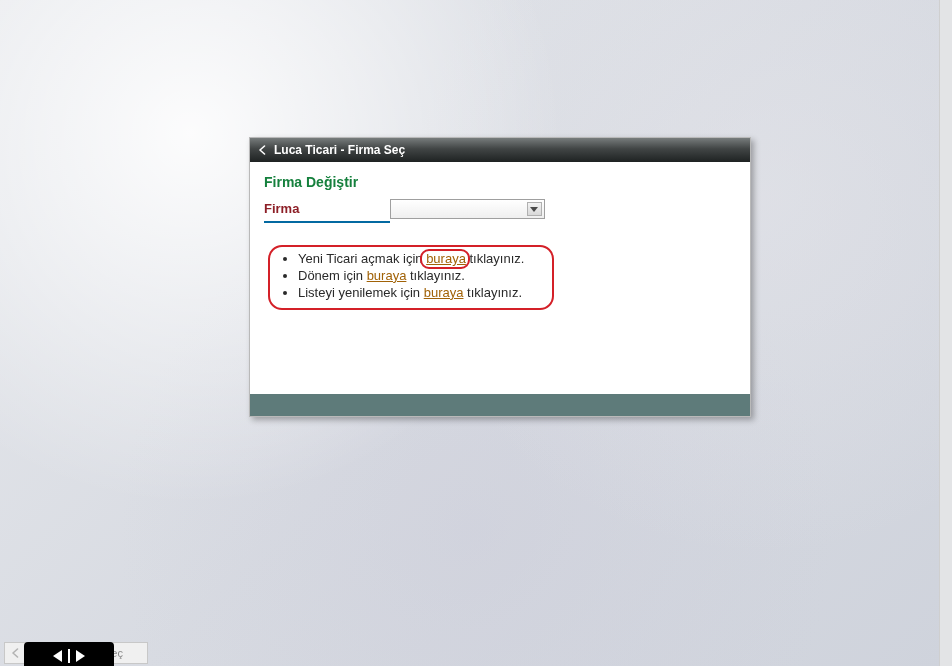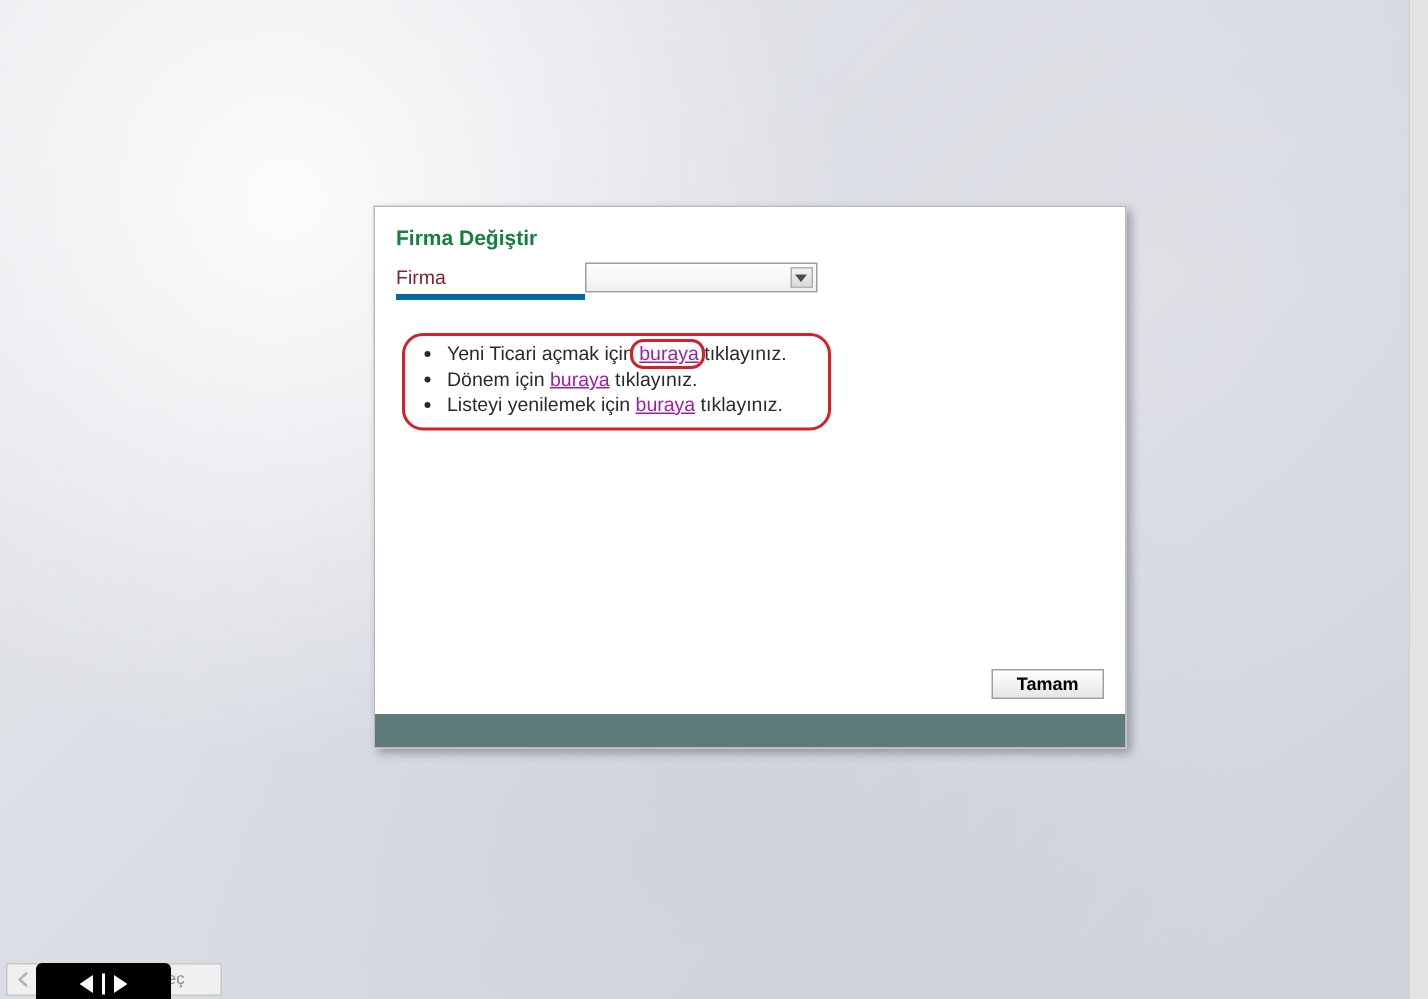--- a/index.html
+++ b/index.html
@@ -228,6 +228,14 @@
 
 <div class="dialog">
 
+  <div class="title-bar">
+    <span class="back-icon">
+      <svg width="10" height="10" viewBox="0 0 10 10">
+        <path d="M6.5 1 L2 5 L6.5 9" stroke="#ffffff" stroke-width="1.6" fill="none" stroke-linecap="round" stroke-linejoin="round"></path>
+      </svg>
+    </span>
+    <span>Luca Ticari - Firma Seç</span>
+  </div>
 
   <div class="content">
 

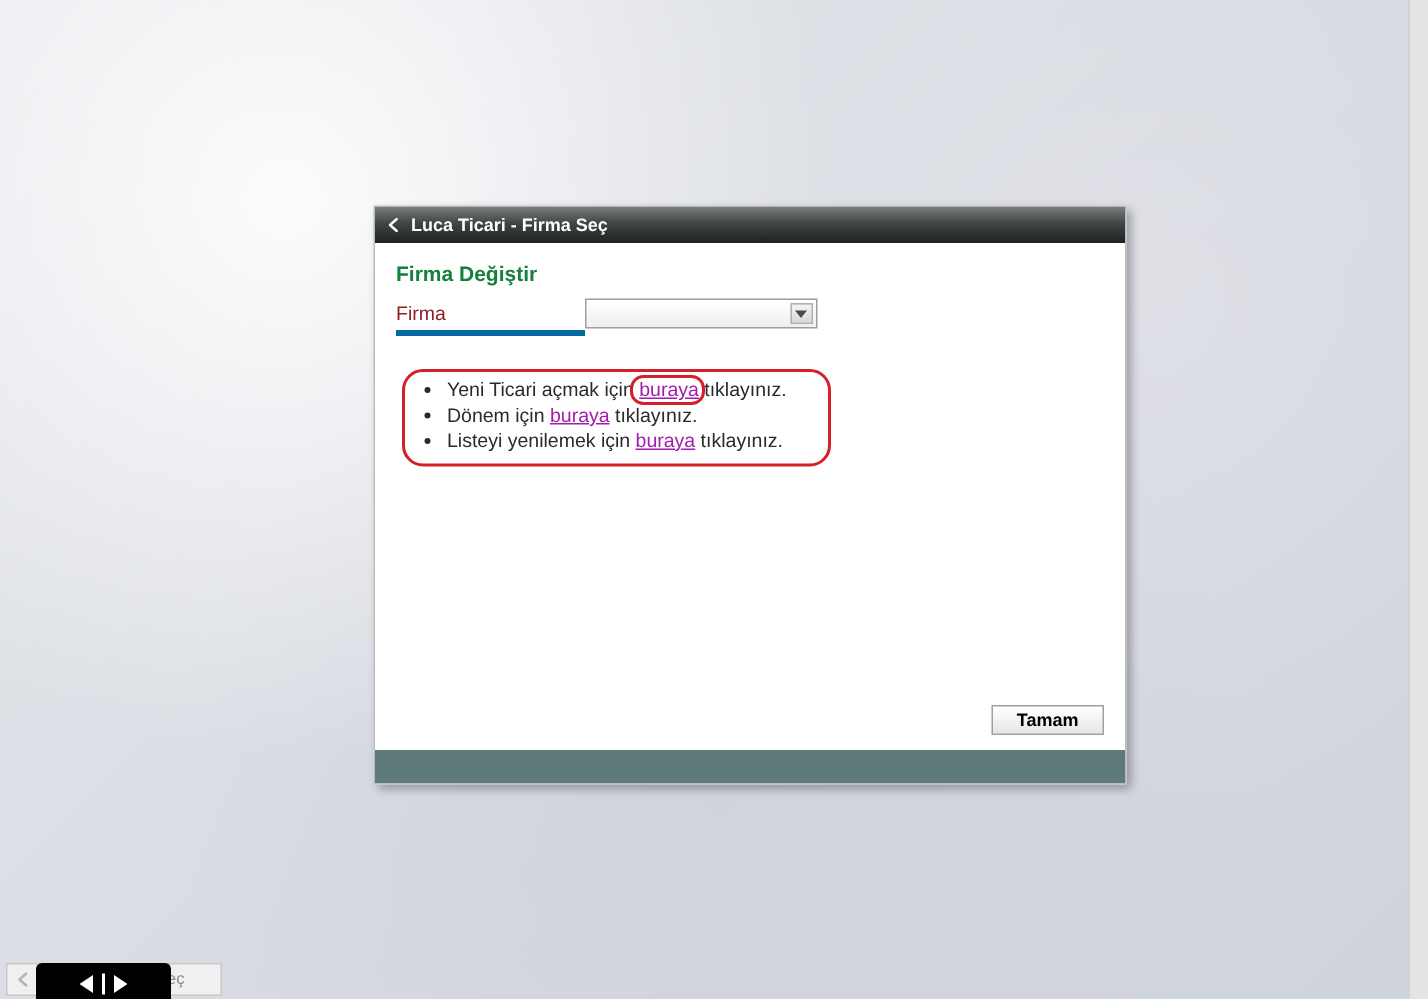--- a/index.html
+++ b/index.html
@@ -69,9 +69,9 @@
   }
   table.form td.label {
     color: #8d1f27;
-    font-weight: normal;
+    font-weight: bold;
     width: 120px;
-    border-bottom: 4px solid #0369a1;
+    border-bottom: 2px solid #0369a1;
   }
   table.form td.field {
     width: 160px;

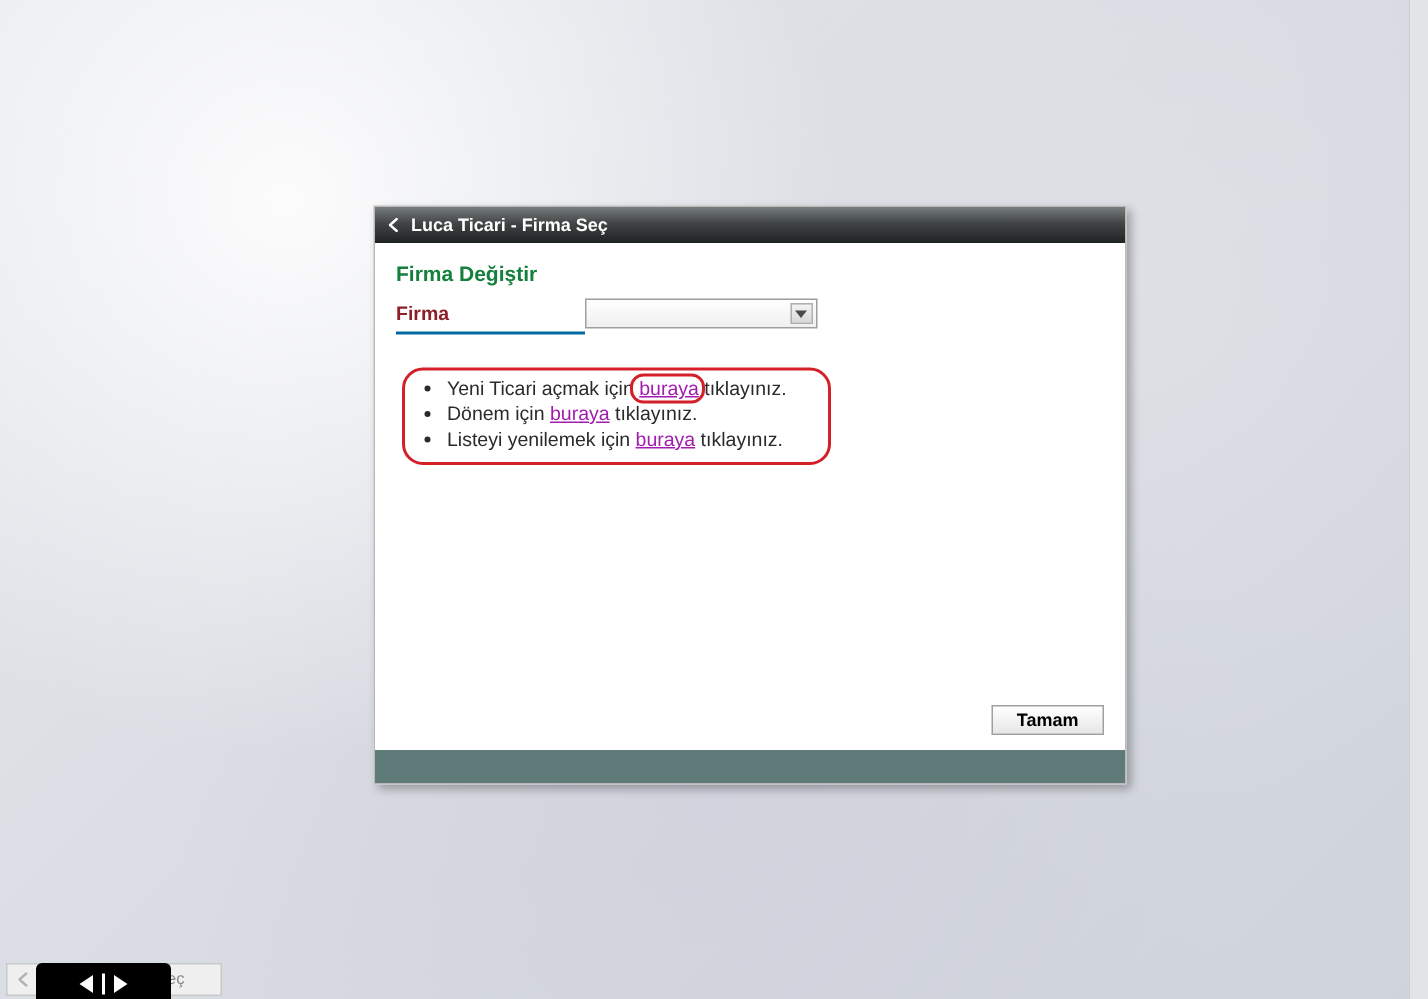--- a/index.html
+++ b/index.html
@@ -129,7 +129,7 @@
     list-style: disc;
   }
   .link {
-    color: #a21caf;
+    color: #a16207;
     text-decoration: underline;
     cursor: pointer;
   }

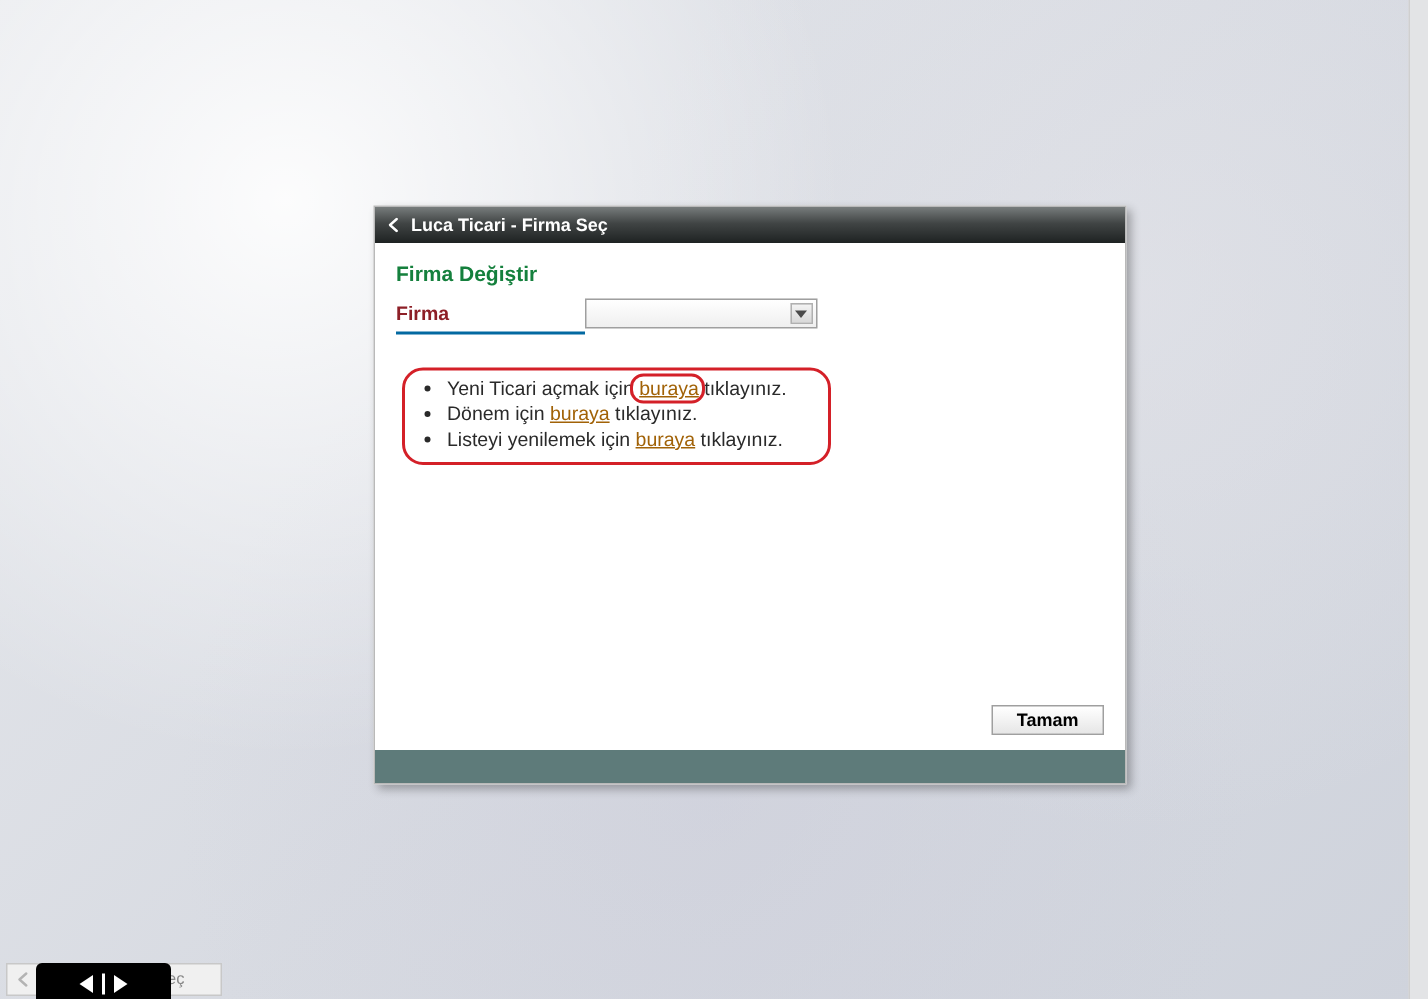--- a/index.html
+++ b/index.html
@@ -269,9 +269,6 @@
 
   </div>
 
-  <div class="button-row">
-    <button class="ok-button">Tamam</button>
-  </div>
 
   <div class="footer-bar"></div>
 </div>

